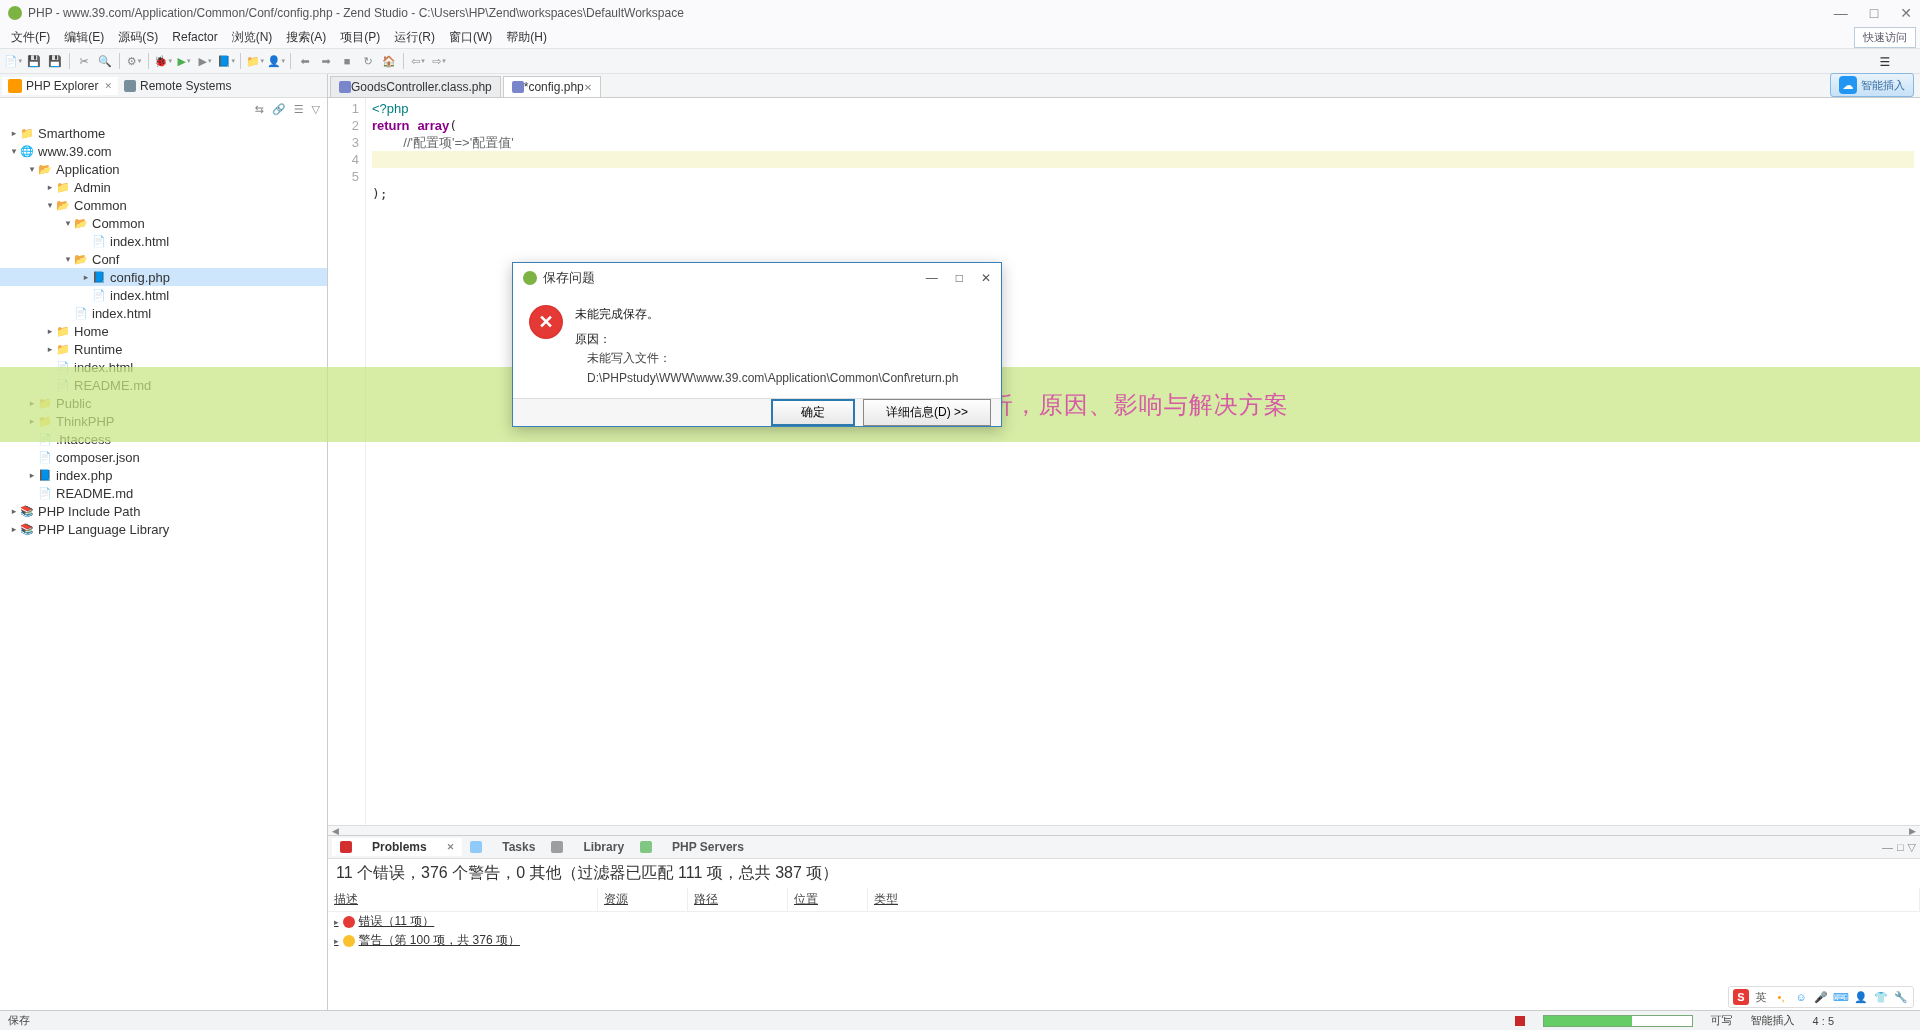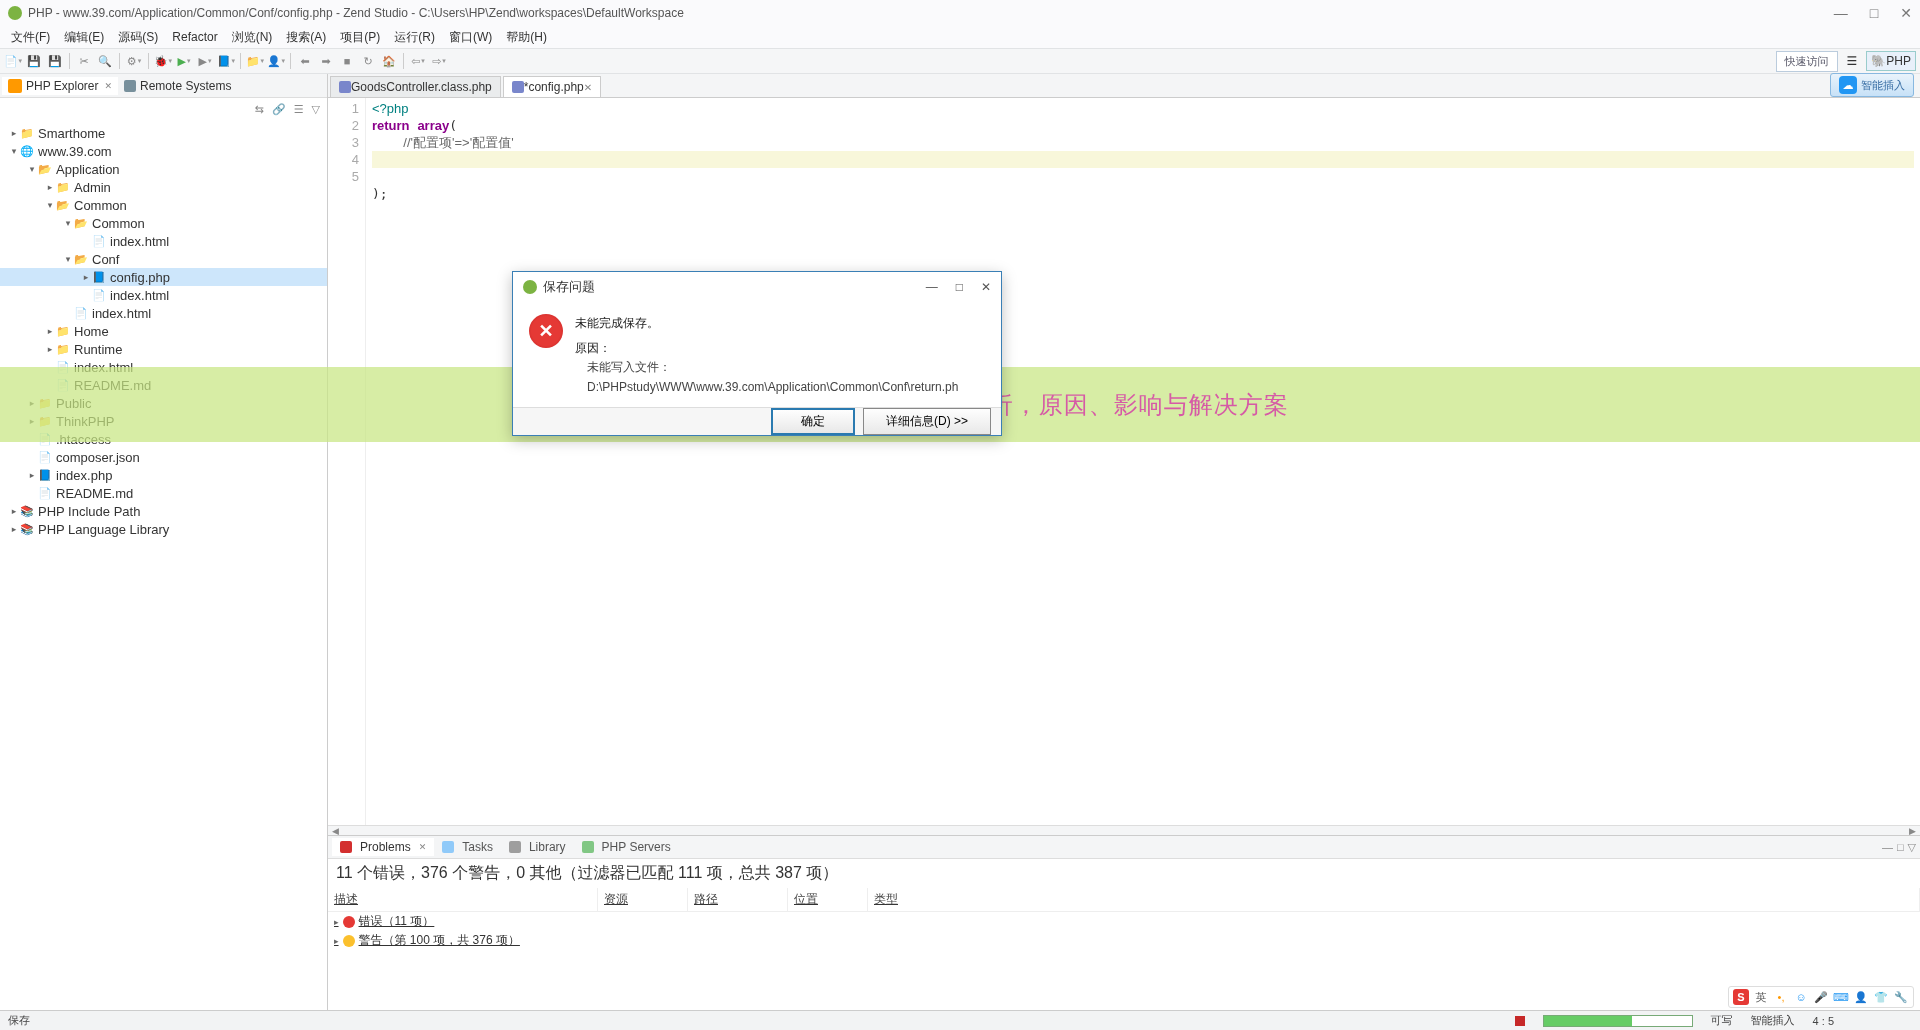--- a/index.html
+++ b/index.html
@@ -22,7 +22,7 @@
 .tb-run { color: #4caf50; }
 .tb-debug { color: #4caf50; }
 .tb-dropdown::after { content: "▾"; font-size: 7px; margin-left: 1px; color: #999; }
-.toolbar-right { margin-left: auto; display: flex; align-items: center; gap: 4px; }
+.toolbar-right { margin-left: auto; display: flex; align-items: center; gap: 4px; flex-direction: column; }
 .quick-access { border: 1px solid #bcd; background: #fff; padding: 2px 8px; font-size: 11px; color: #556; }
 .persp-btn { display: inline-flex; align-items: center; padding: 2px 4px; border: 1px solid transparent; }
 .persp-btn.active { background: #e8f0fa; border-color: #9cc; }

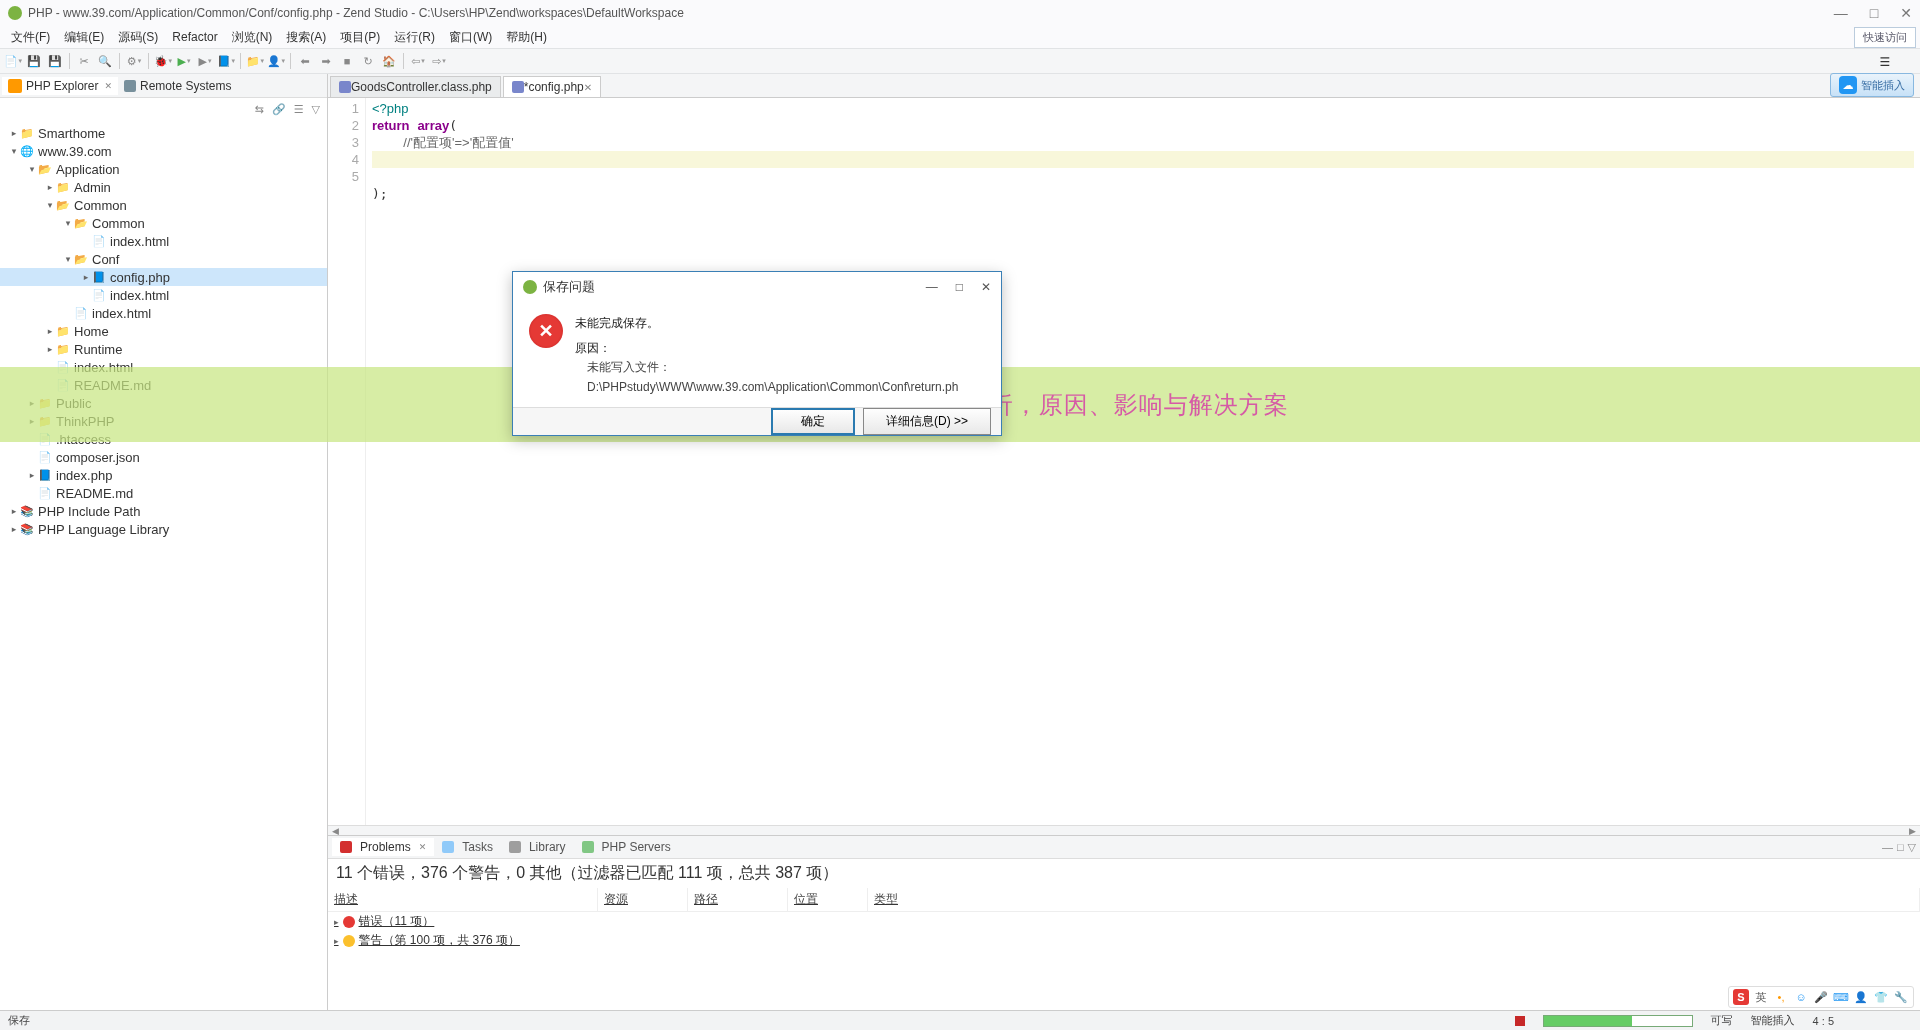--- a/index.html
+++ b/index.html
@@ -99,7 +99,7 @@
 .green-band .headline { font-size: 24px; color: #d65aa6; letter-spacing: 1px; font-weight: 500; }
 
 
-.dialog { position: absolute; left: 512px; top: 271px; width: 490px; background: #fff; border: 1px solid #3a7fb5; box-shadow: 0 4px 14px rgba(0,0,0,0.25); z-index: 60; }
+.dialog { position: absolute; left: 512px; top: 262px; width: 490px; background: #fff; border: 1px solid #3a7fb5; box-shadow: 0 4px 14px rgba(0,0,0,0.25); z-index: 60; }
 .dialog-title { height: 30px; display: flex; align-items: center; padding: 0 10px; font-size: 13px; color: #333; background: #fff; }
 .dialog-title .dlg-icon { width: 14px; height: 14px; background: #7cb342; border-radius: 50%; margin-right: 6px; }
 .dialog-title .dlg-controls { margin-left: auto; display: flex; gap: 18px; color: #555; font-size: 12px; }

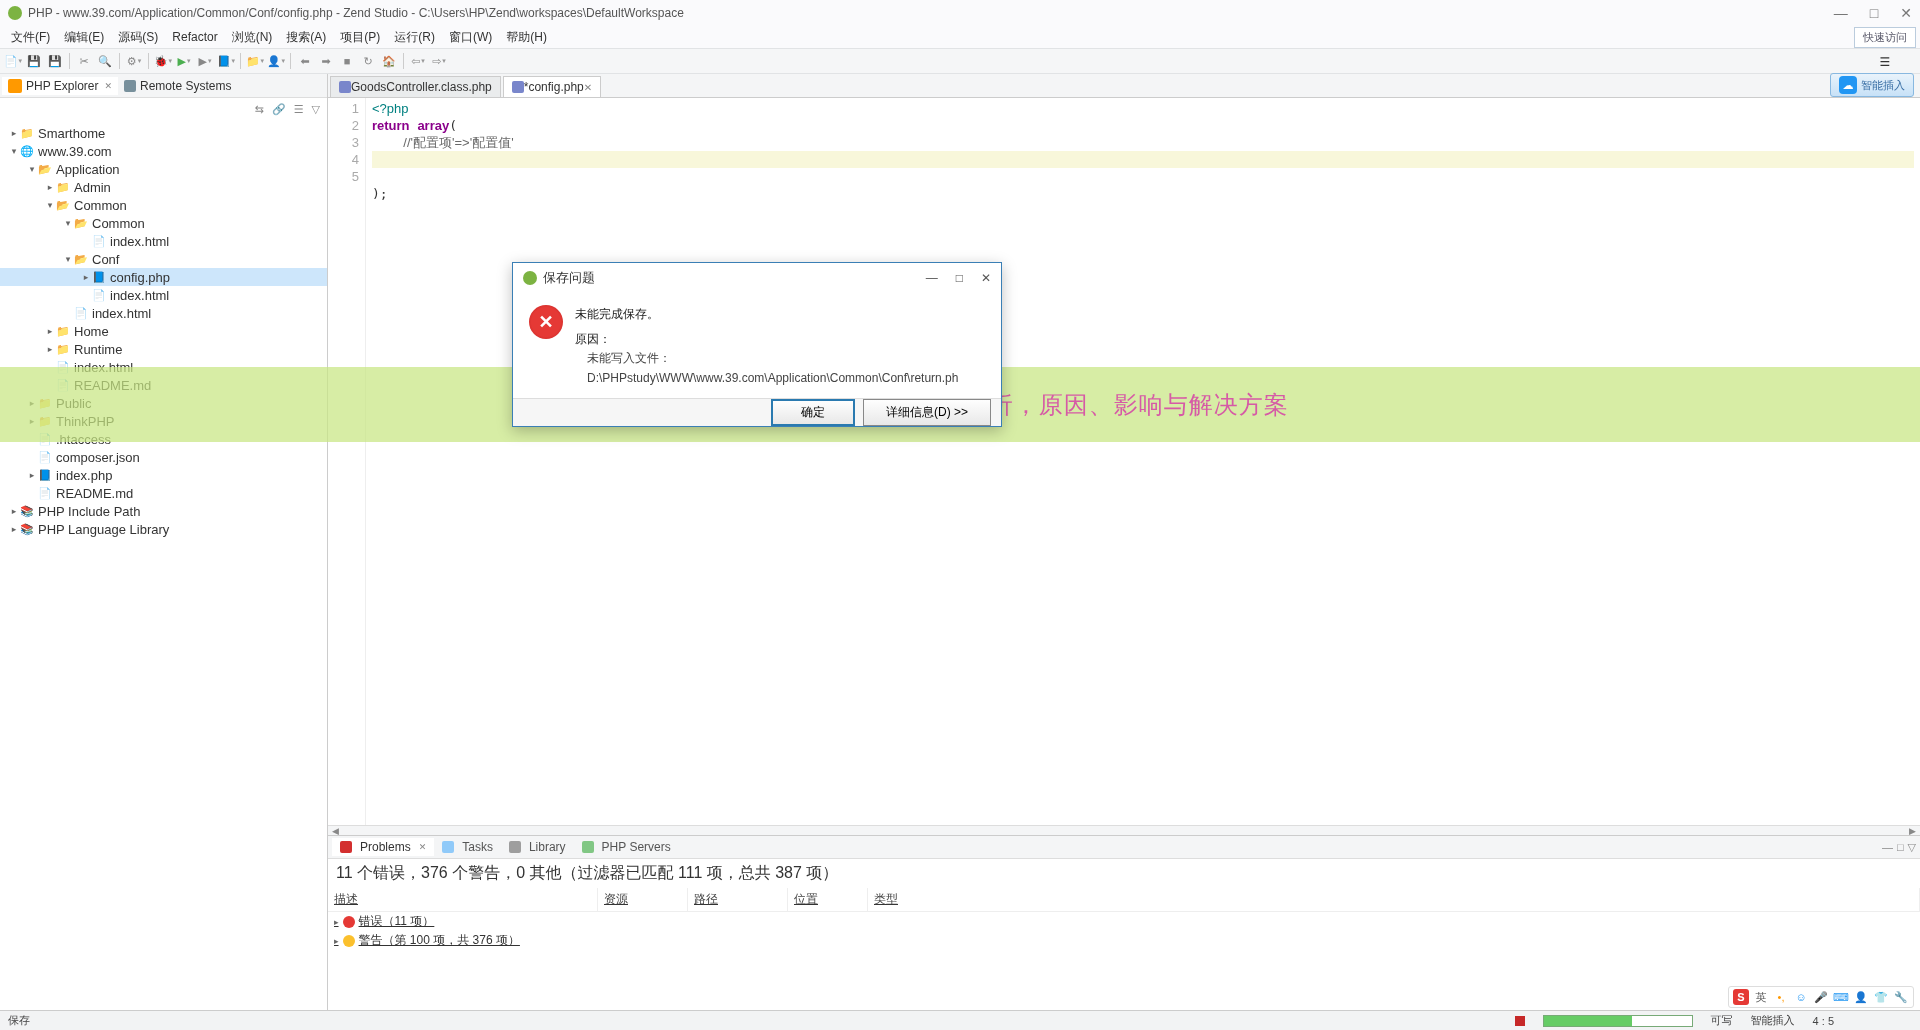--- a/index.html
+++ b/index.html
@@ -72,7 +72,7 @@
 
 .bottom-panel { height: 175px; border-top: 1px solid #ccc; display: flex; flex-direction: column; background: #fff; }
 .bottom-tabs { height: 23px; background: #f4f5f6; display: flex; align-items: center; padding: 0 4px; border-bottom: 1px solid #ddd; }
-.bottom-tab { display: flex; align-items: center; gap: 8px; padding: 2px 8px; font-size: 12px; cursor: pointer; color: #555; }
+.bottom-tab { display: flex; align-items: center; gap: 20px; padding: 2px 8px; font-size: 12px; cursor: pointer; color: #555; font-weight: bold; }
 .bottom-tab.active { background: #fff; color: #333; }
 .bottom-tab-icon { width: 12px; height: 12px; }
 .bt-problems { background: #d32f2f; border-radius: 2px; }

